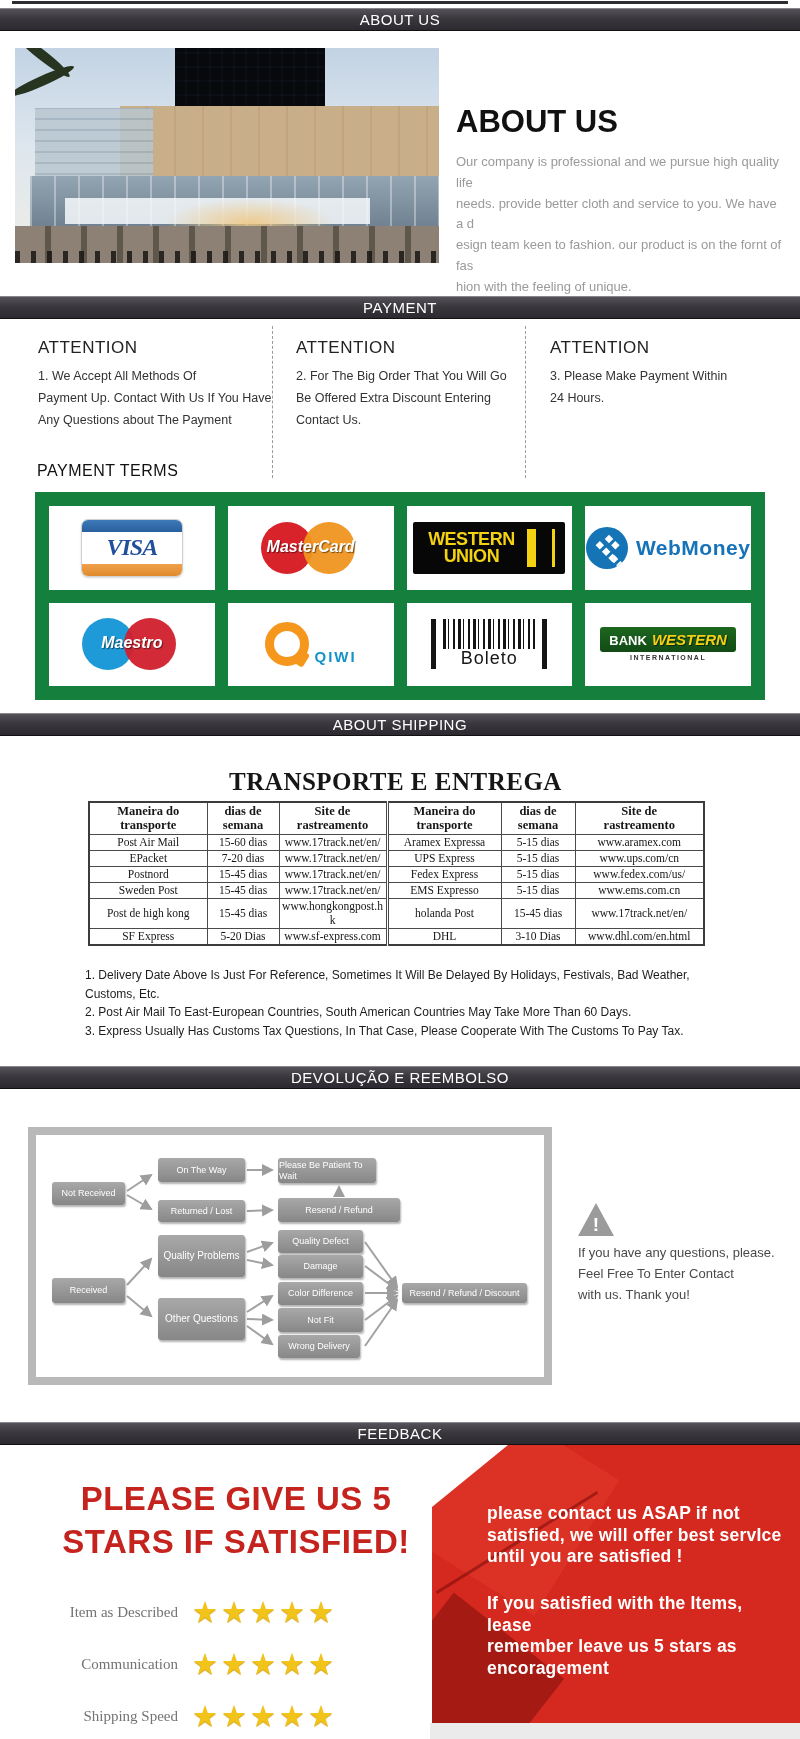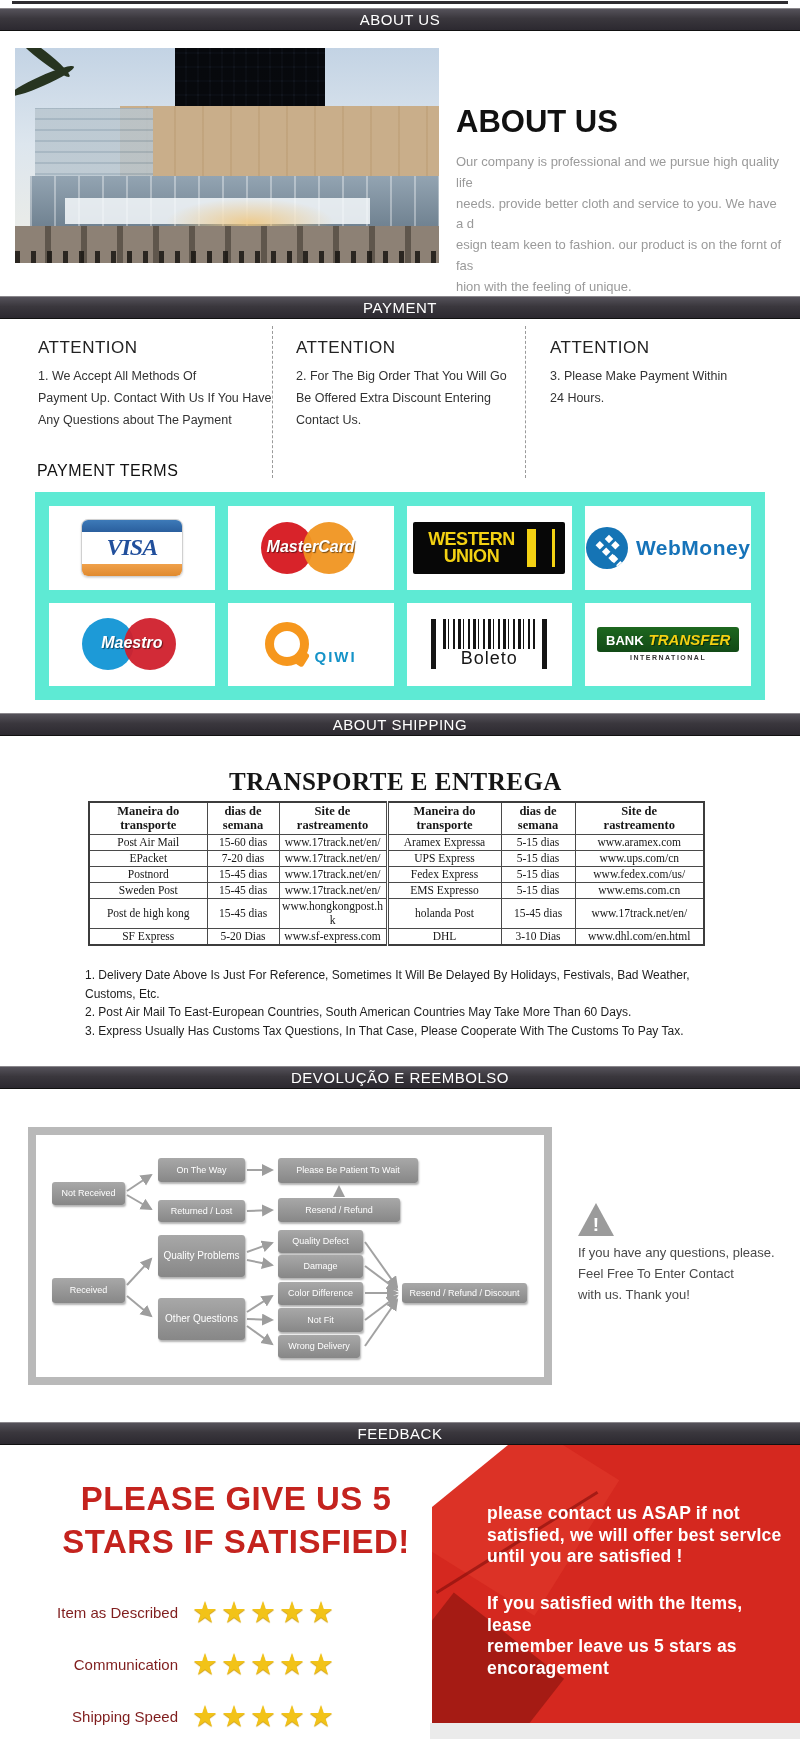--- a/index.html
+++ b/index.html
@@ -49,7 +49,7 @@
   .att-sep{position:absolute;top:326px;height:152px;width:0;border-left:1px dashed #9a9a9a;}
   .terms-label{position:absolute;left:37px;top:462px;font-size:16px;color:#111;letter-spacing:.5px;}
   
-  .terms{position:absolute;left:35px;top:492px;width:730px;height:208px;background:#5eead4;
+  .terms{position:absolute;left:35px;top:492px;width:730px;height:208px;background:#15803d;
          box-sizing:border-box;padding:14px;display:grid;grid-template-columns:repeat(4,1fr);
          grid-template-rows:1fr 1fr;gap:13px;}
   .pay-card{background:#fff;display:flex;align-items:center;justify-content:center;overflow:hidden;}

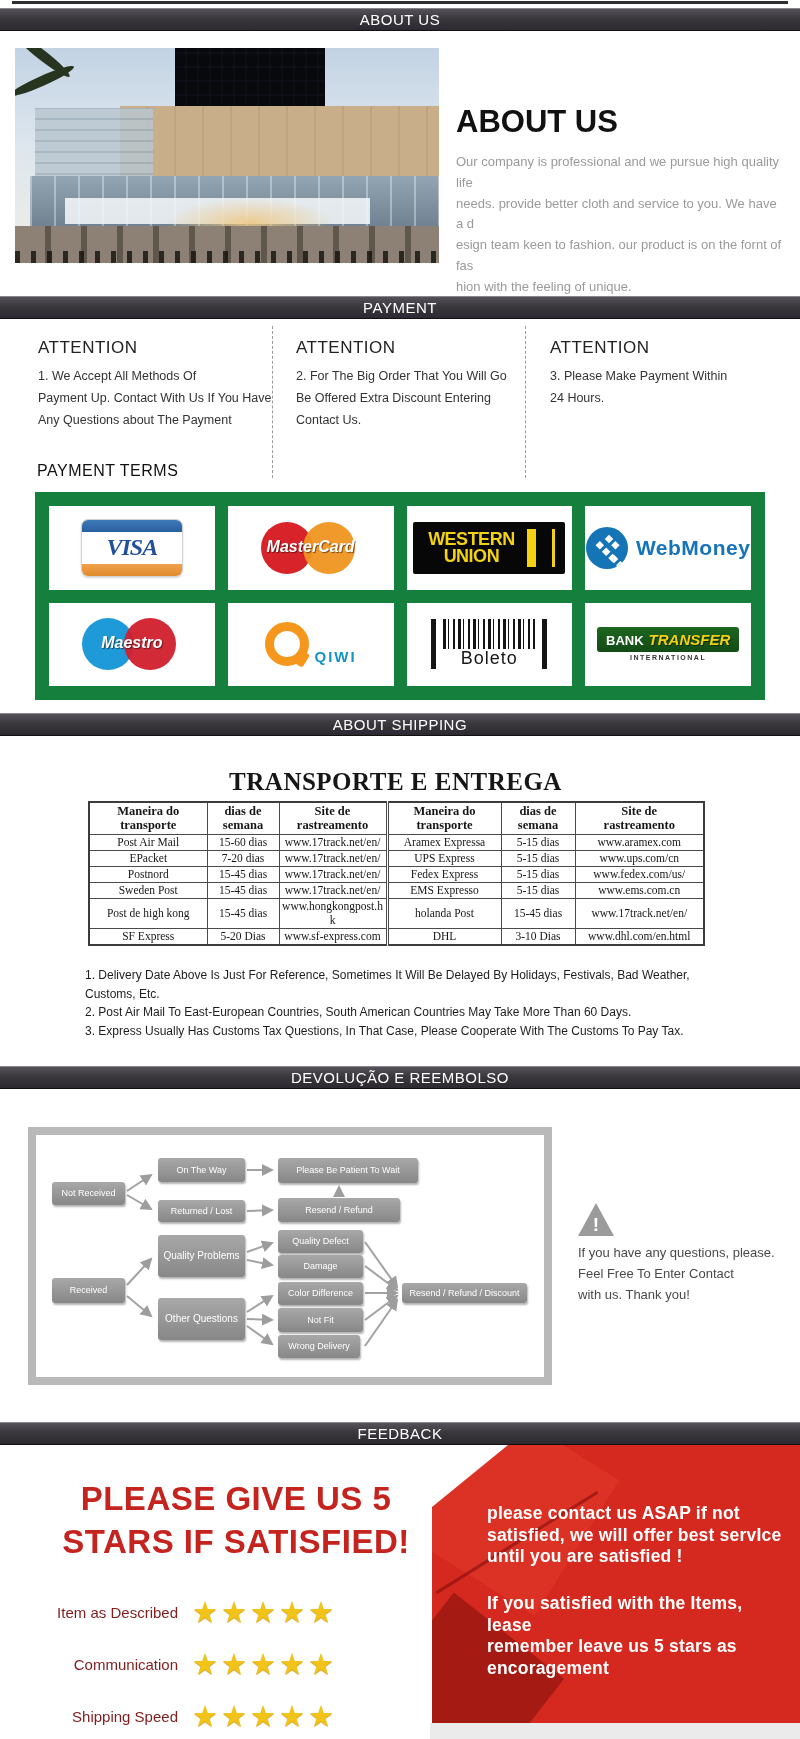--- a/index.html
+++ b/index.html
@@ -259,7 +259,7 @@
       <div class="bank">
         <div class="bank-pill">
           <span class="bank-w1">BANK</span>
-          <span class="bank-w2">TRANSFER</span>
+          <span class="bank-w2">WESTERN</span>
         </div>
         <div class="bank-sub">INTERNATIONAL</div>
       </div>

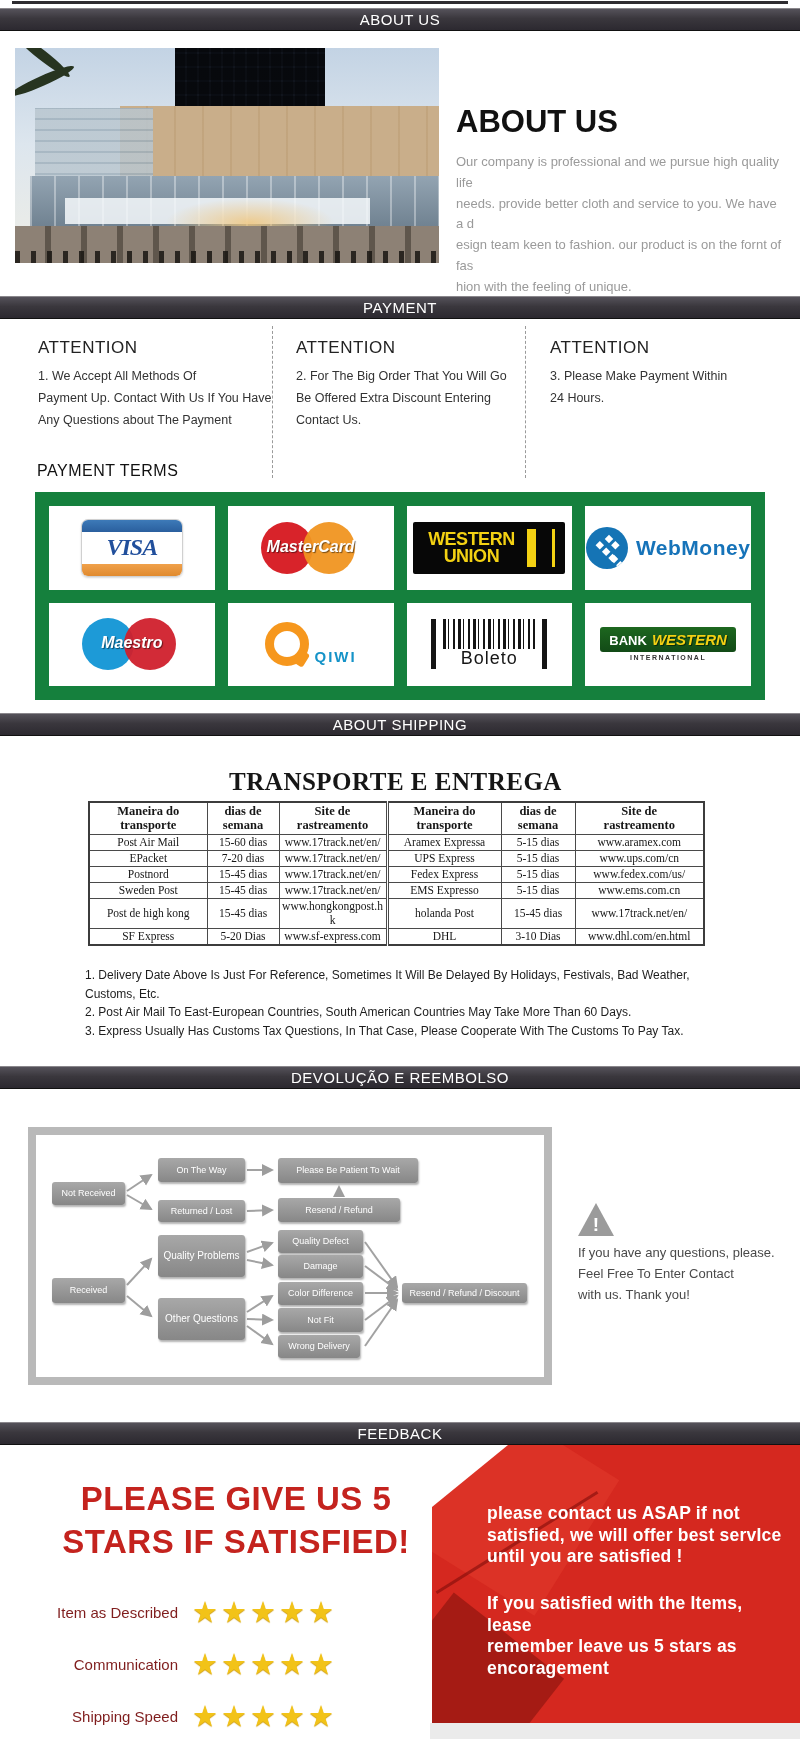--- a/index.html
+++ b/index.html
@@ -383,7 +383,7 @@
       </svg>
       <div class="fbox" style="left:16px;top:47px;width:73px;height:23px;">Not Received</div>
       <div class="fbox" style="left:122px;top:23px;width:87px;height:24px;">On The Way</div>
-      <div class="fbox" style="left:242px;top:23px;width:140px;height:25px;">Please Be Patient To Wait</div>
+      <div class="fbox" style="left:242px;top:23px;width:98px;height:25px;">Please Be Patient To Wait</div>
       <div class="fbox" style="left:122px;top:65px;width:87px;height:22px;">Returned / Lost</div>
       <div class="fbox" style="left:242px;top:63px;width:122px;height:24px;">Resend / Refund</div>
       <div class="fbox big" style="left:122px;top:100px;width:87px;height:42px;">Quality Problems</div>

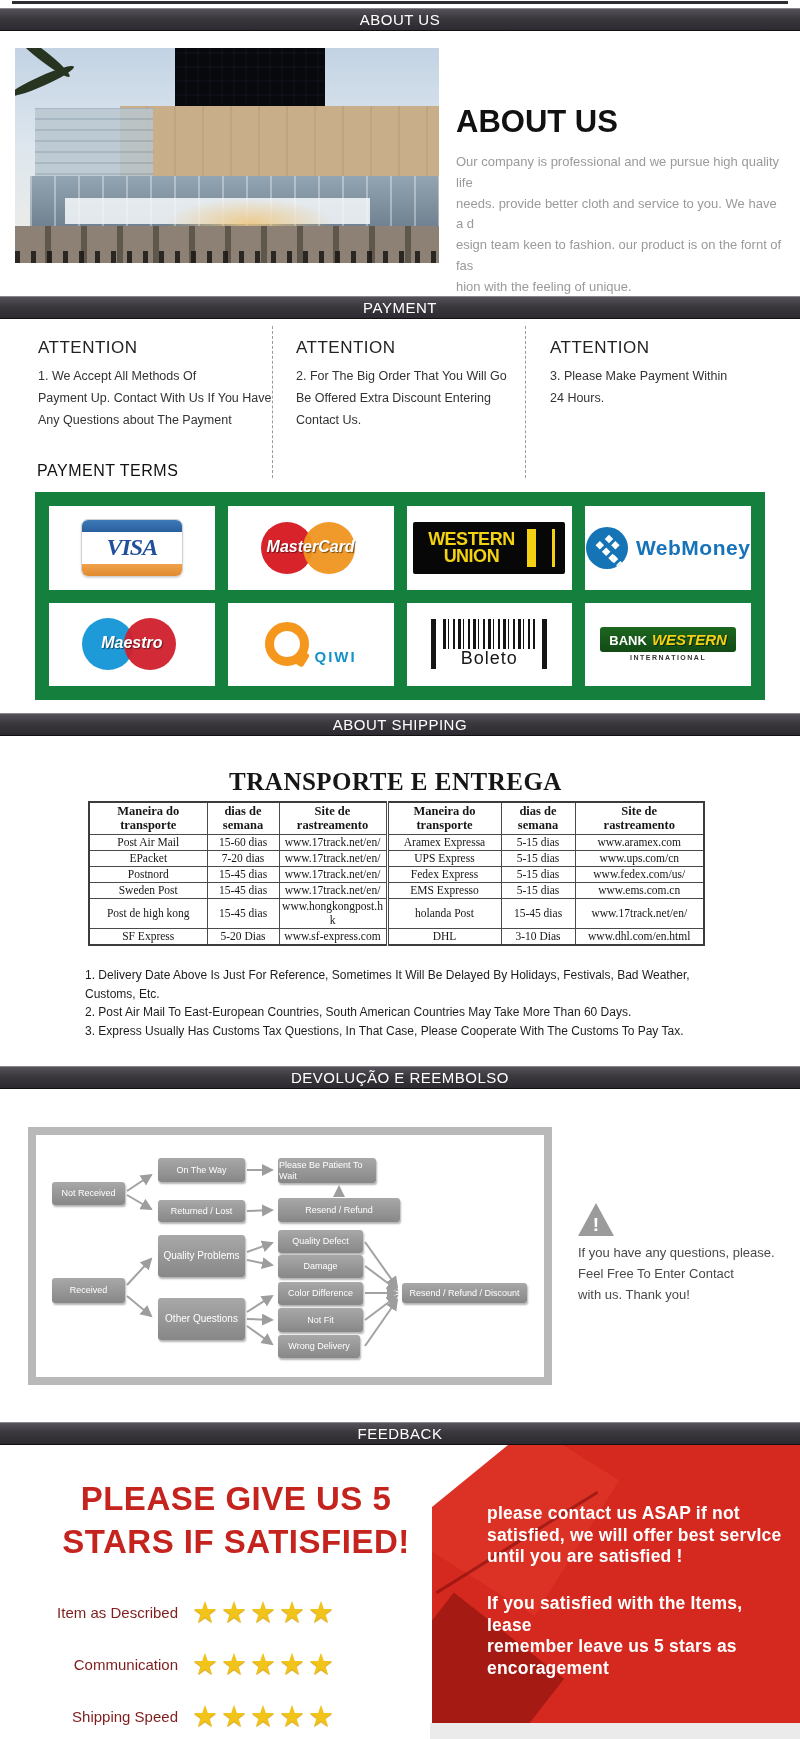--- a/index.html
+++ b/index.html
@@ -151,7 +151,7 @@
       font-size:33px;font-weight:bold;line-height:1.3;white-space:pre-line;letter-spacing:.5px;}
   .ratings{position:absolute;left:28px;top:1590px;width:380px;}
   .rating-row{display:flex;align-items:center;height:44px;margin-bottom:8px;}
-  .rating-label{width:150px;text-align:right;font-size:15px;color:#7f1d1d;}
+  .rating-label{width:150px;text-align:right;font-size:15px;color:#737373;font-family:Liberation Serif, serif;}
   .rating-stars{margin-left:14px;font-size:29px;letter-spacing:3px;color:#f2c318;
       text-shadow:0 1px 1px #cf9d10;white-space:nowrap;}
 </style>

